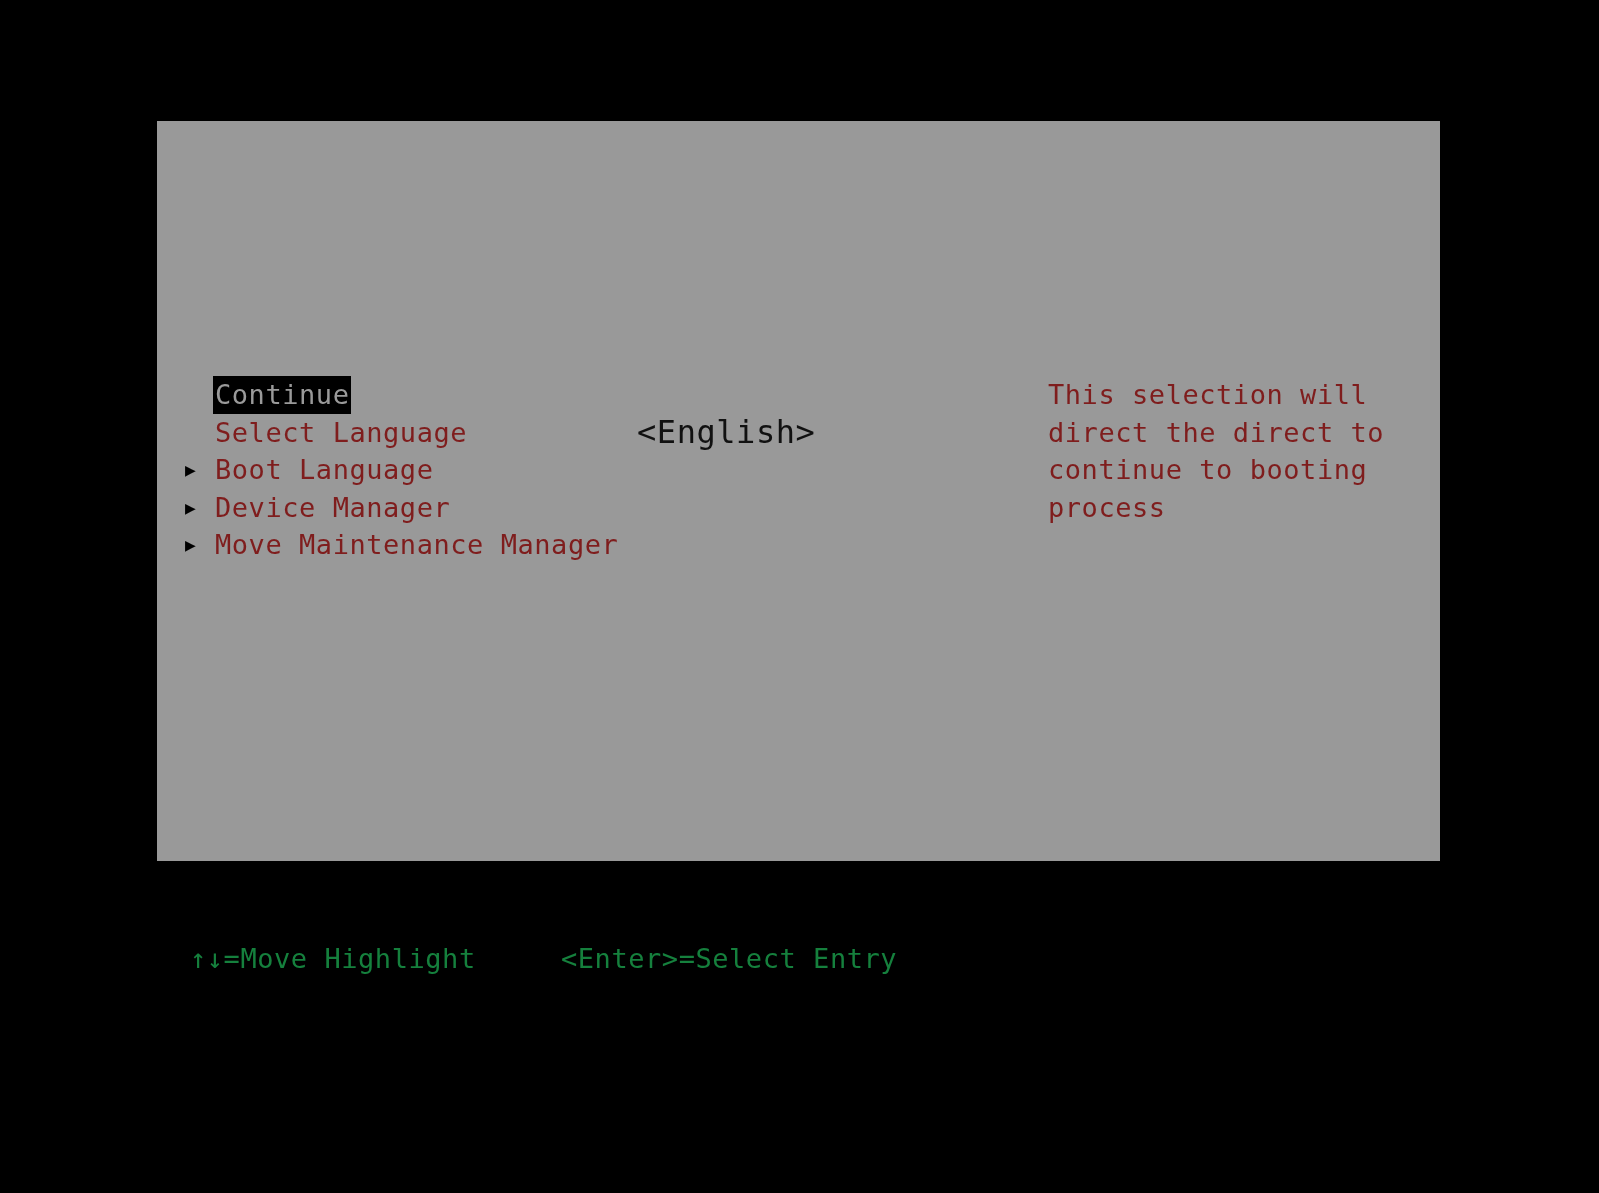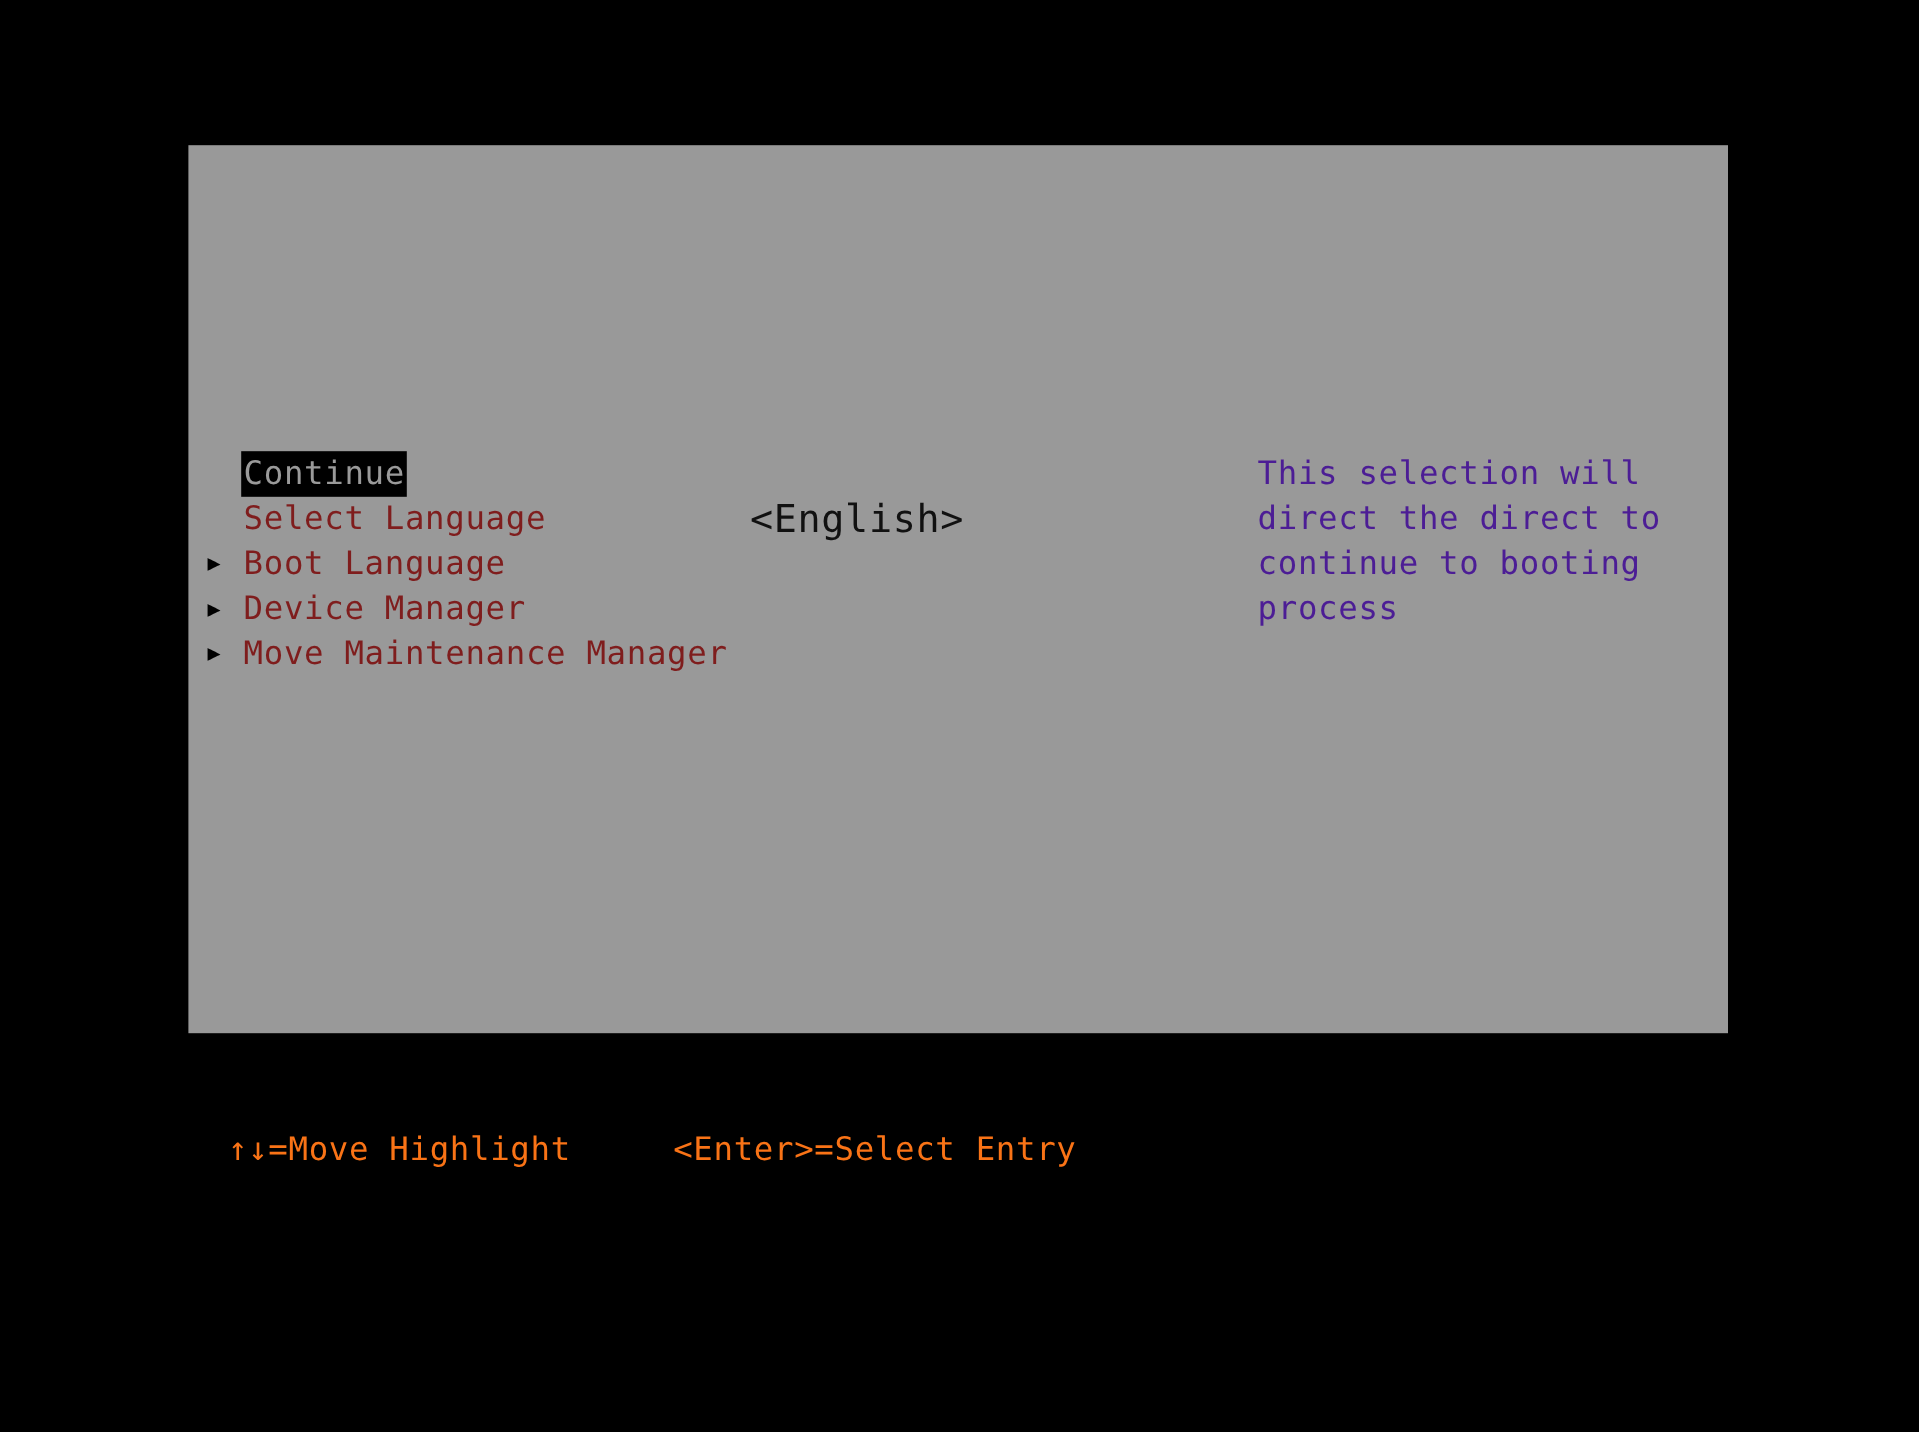--- a/index.html
+++ b/index.html
@@ -39,6 +39,7 @@
     height: 37.5px;
     line-height: 37.5px;
     white-space: nowrap;
+    margin-left: 12px;
   }
 
   .menu-arrow {

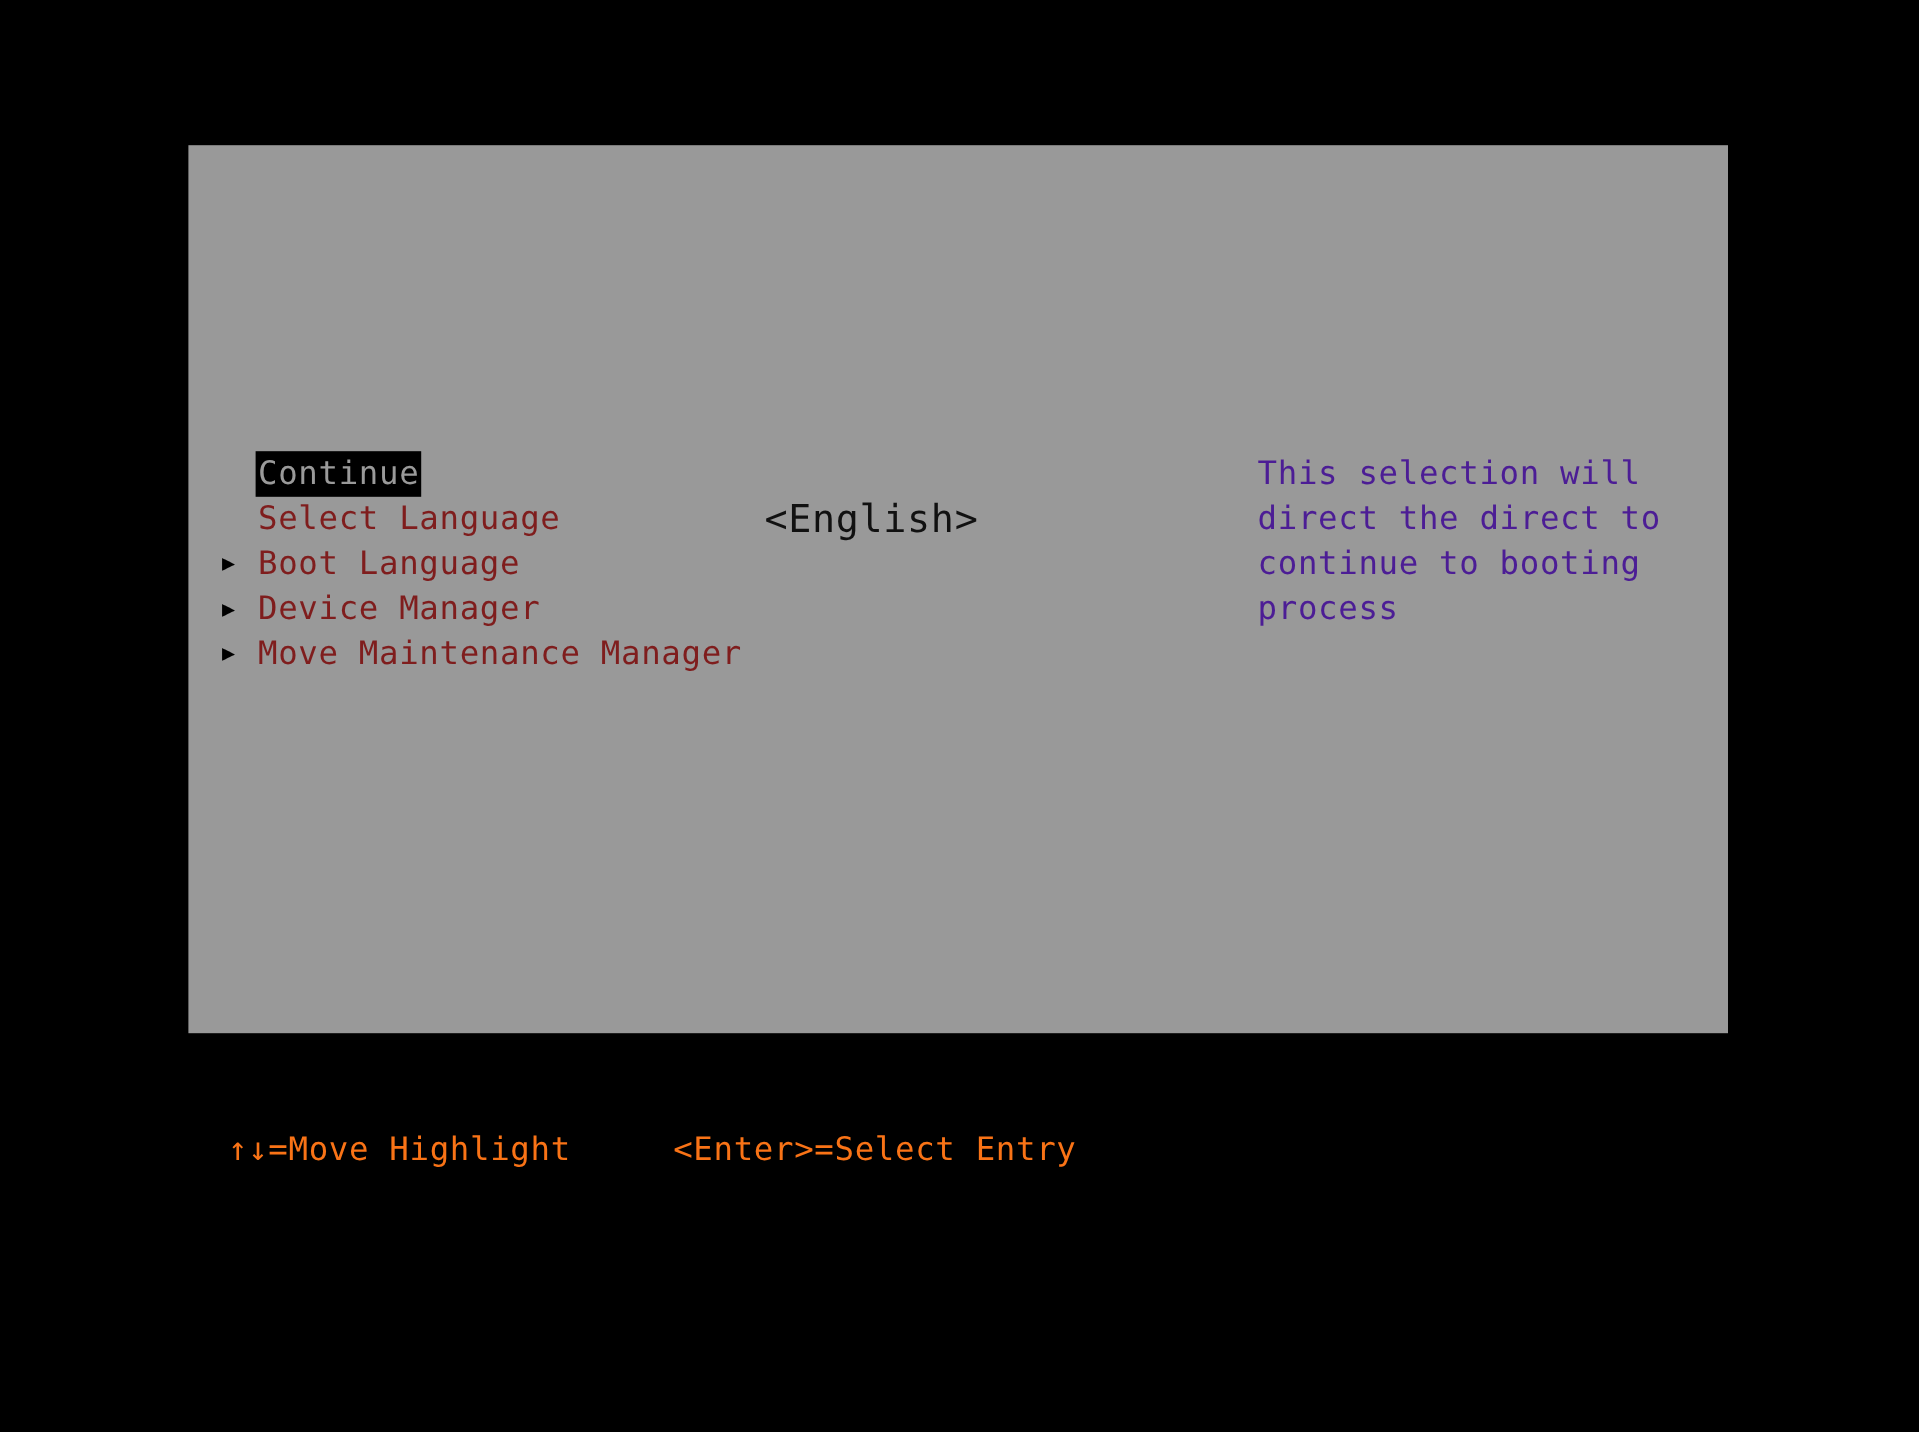--- a/index.html
+++ b/index.html
@@ -95,7 +95,7 @@
   .help-line {
     height: 37.5px;
     line-height: 37.5px;
-    color: #4c1d95;
+    color: #7f1d1d;
     font-size: 27px;
     letter-spacing: 0.55px;
     white-space: nowrap;

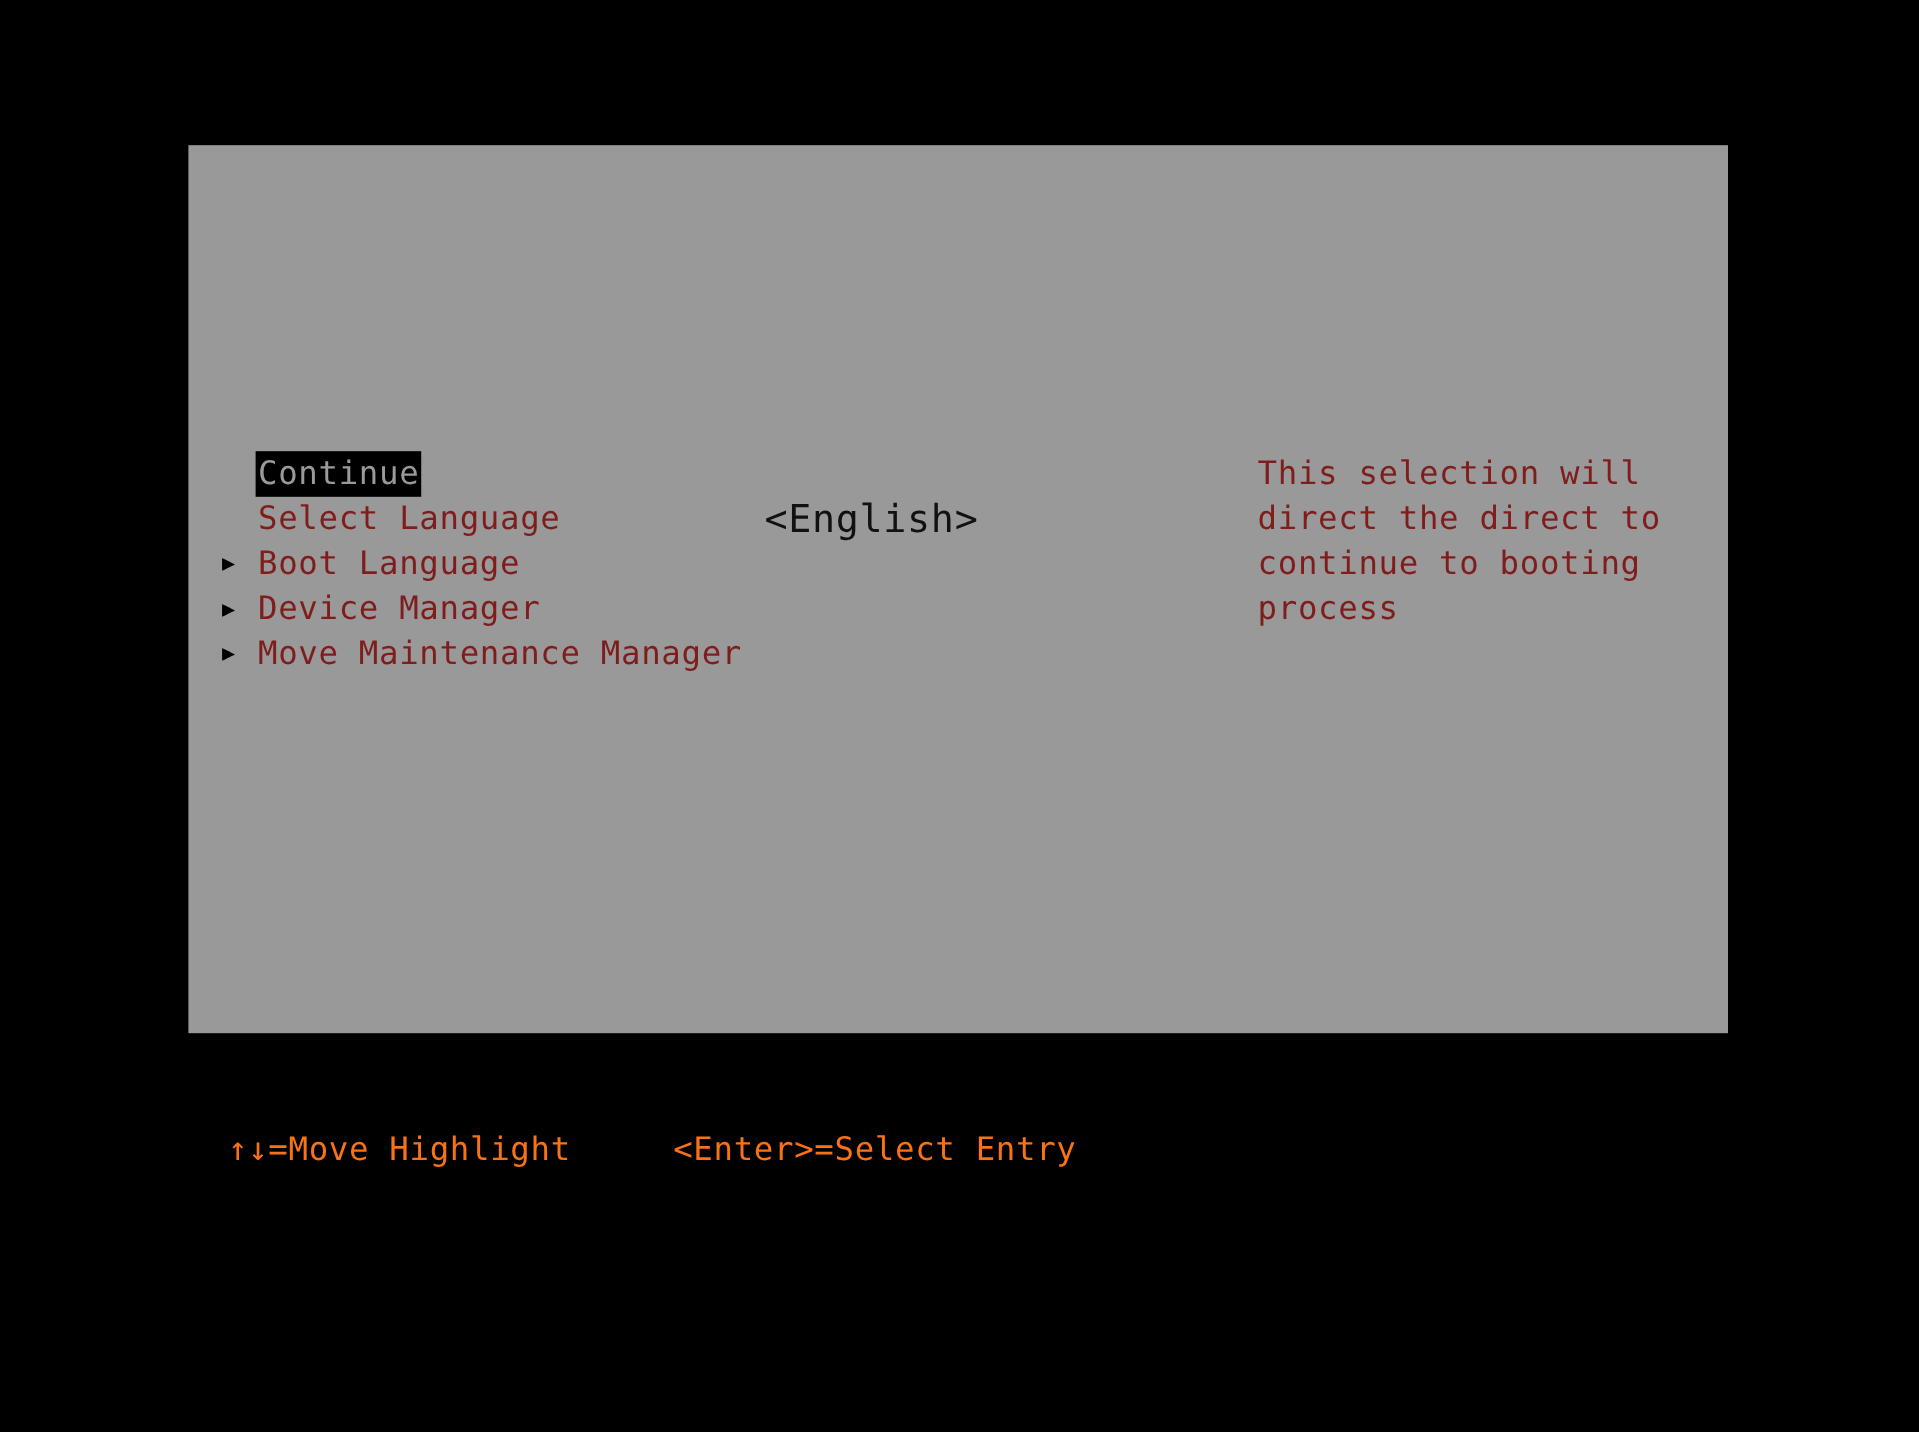--- a/index.html
+++ b/index.html
@@ -115,7 +115,7 @@
     top: 0;
     height: 42px;
     line-height: 42px;
-    color: #f97316;
+    color: #15803d;
     font-size: 27px;
     letter-spacing: 0.55px;
     white-space: nowrap;

